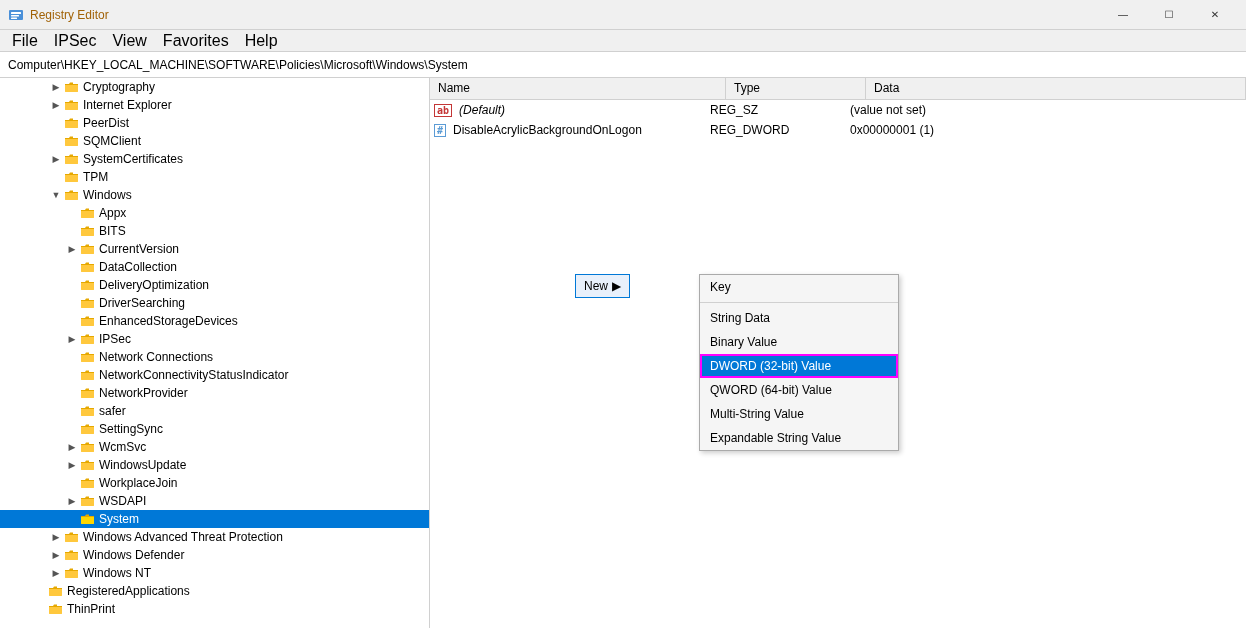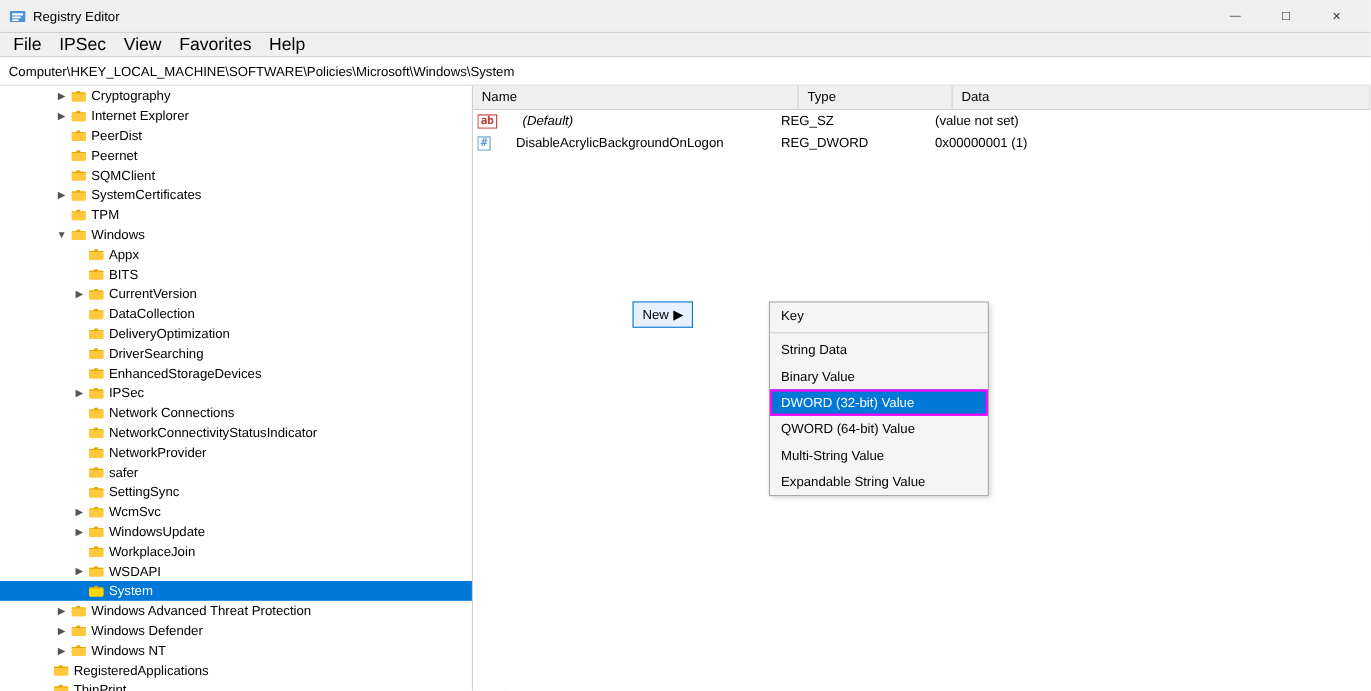--- a/index.html
+++ b/index.html
@@ -33,7 +33,7 @@
     }
     .title-text {
       font-size: 12px;
-      color: #000000;
+      color: #a16207;
     }
     .title-controls {
       display: flex;

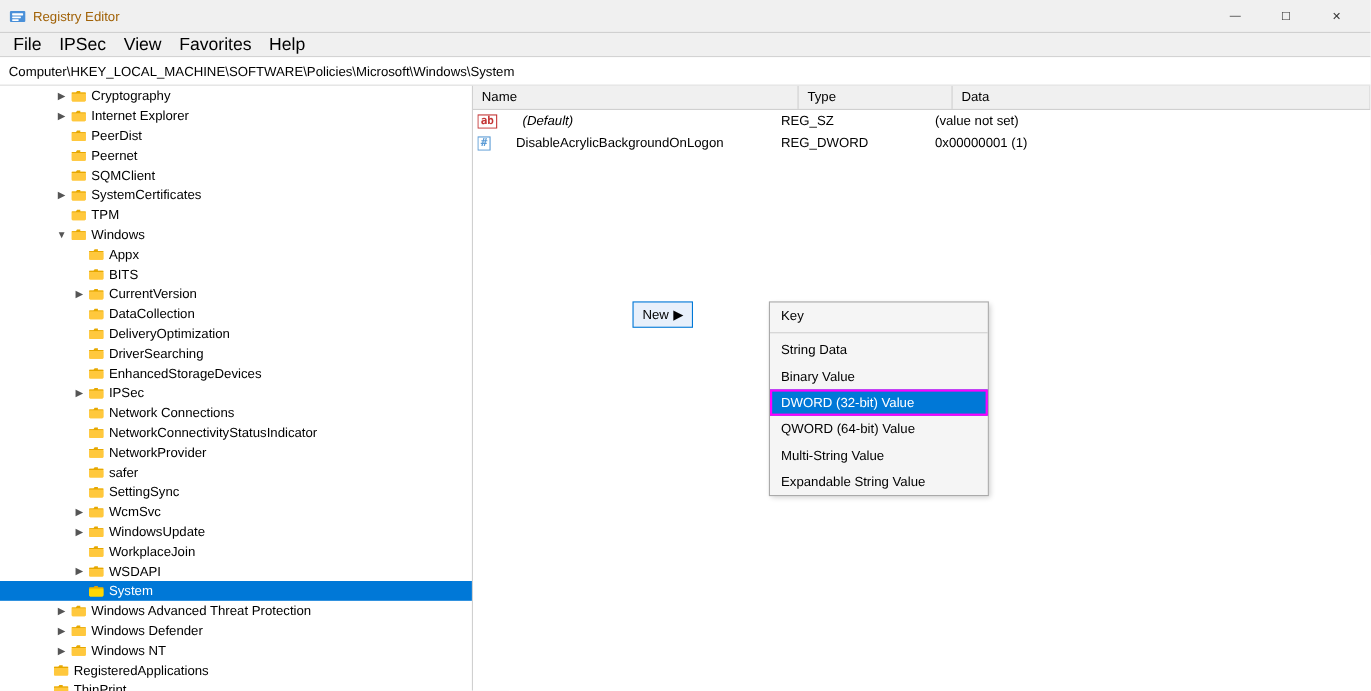--- a/index.html
+++ b/index.html
@@ -197,7 +197,7 @@
       text-overflow: ellipsis;
       white-space: nowrap;
     }
-    .reg-name { width: 276px; display: flex; align-items: center; gap: 20px; }
+    .reg-name { width: 276px; display: flex; align-items: center; gap: 4px; }
     .reg-type { width: 140px; }
     .reg-data { flex: 1; }
 

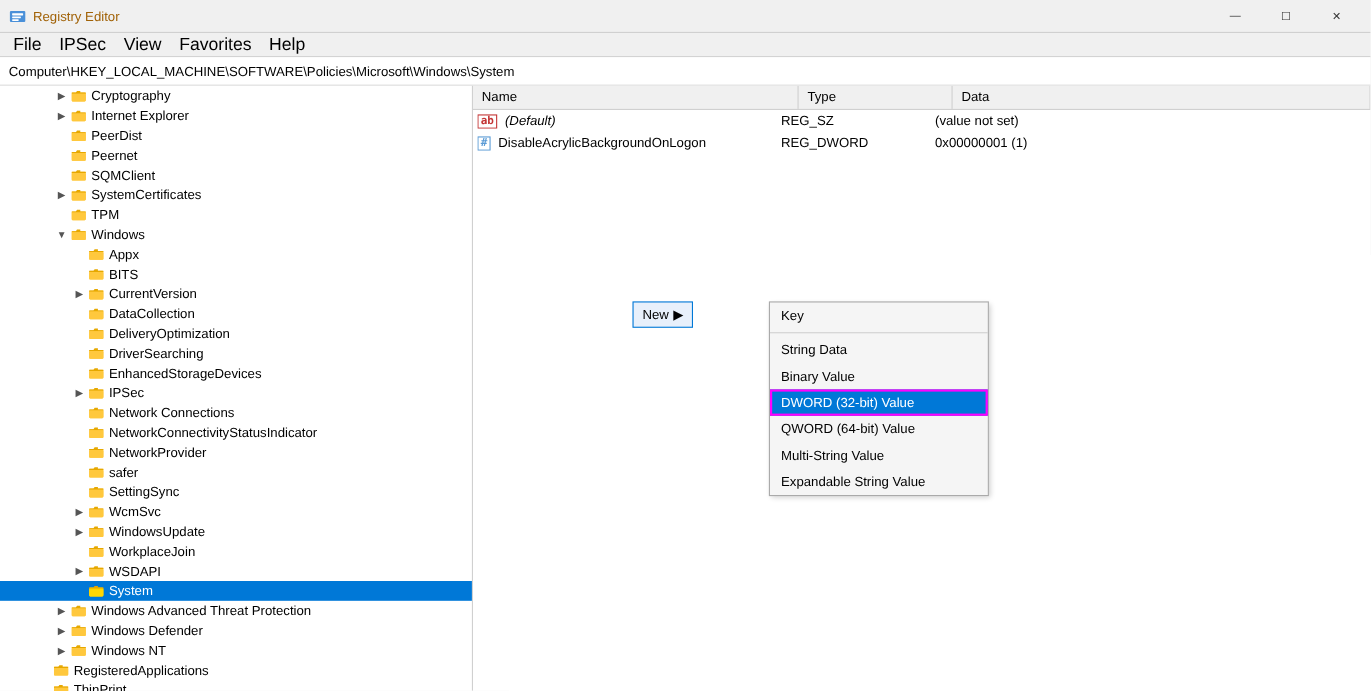--- a/index.html
+++ b/index.html
@@ -340,18 +340,6 @@
     <rect x="0" y="4" width="13" height="7" rx="1" fill="#ffc83d"></rect>
   </svg>
           </span>
-          <span class="tree-label">Peernet</span>
-        </div>
-        <div class="tree-item">
-          <span class="tree-indent" style="width: 48px;"></span>
-          <span class="tree-expander none" style="width: 16px; display: inline-block;"></span>
-          <span class="folder-icon">
-            <svg class="folder-svg" viewBox="0 0 14 12" fill="none">
-    <rect x="0" y="3" width="13" height="8" rx="1" fill="#ffc83d"></rect>
-    <path d="M0 4 L0 3 Q0 3 1 3 L4 3 L5 1.5 L8 1.5 L8 3 L13 3 L13 4 Z" fill="#e6a800"></path>
-    <rect x="0" y="4" width="13" height="7" rx="1" fill="#ffc83d"></rect>
-  </svg>
-          </span>
           <span class="tree-label">SQMClient</span>
         </div>
         <div class="tree-item">

